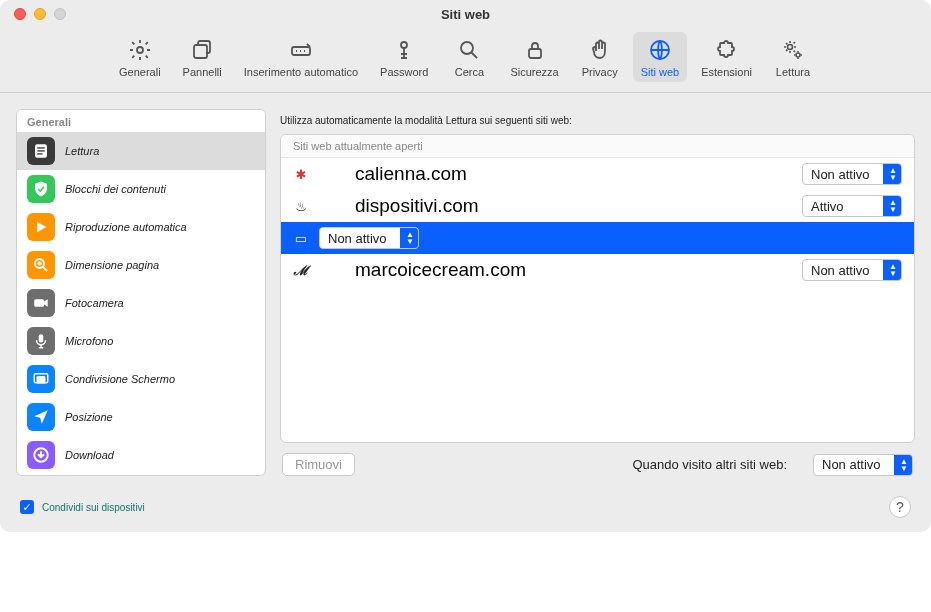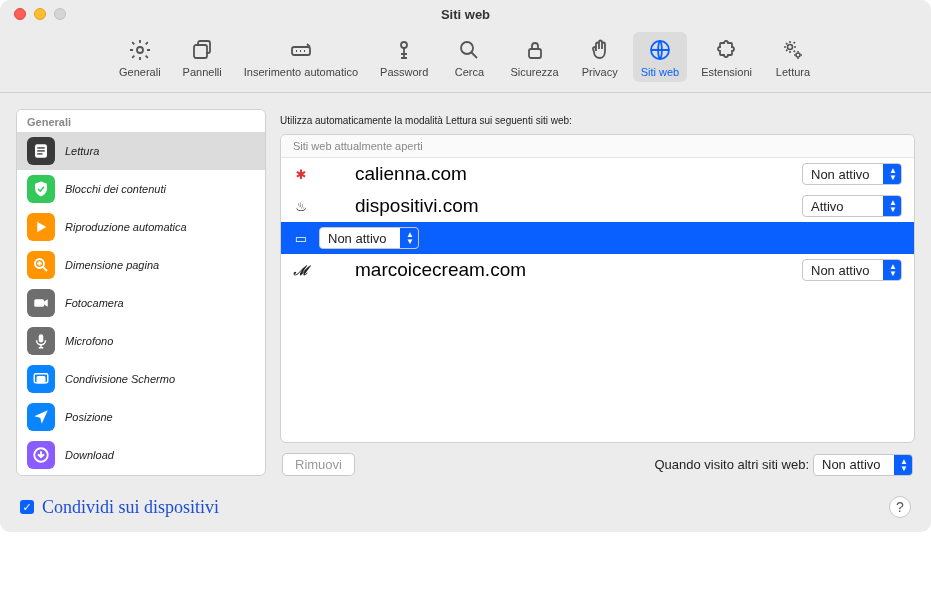--- a/index.html
+++ b/index.html
@@ -201,7 +201,7 @@
   display: flex;
   align-items: center;
   padding: 10px 2px 0;
-  gap: 4px;
+  gap: 26px;
 }
 .button {
   background: #fff;

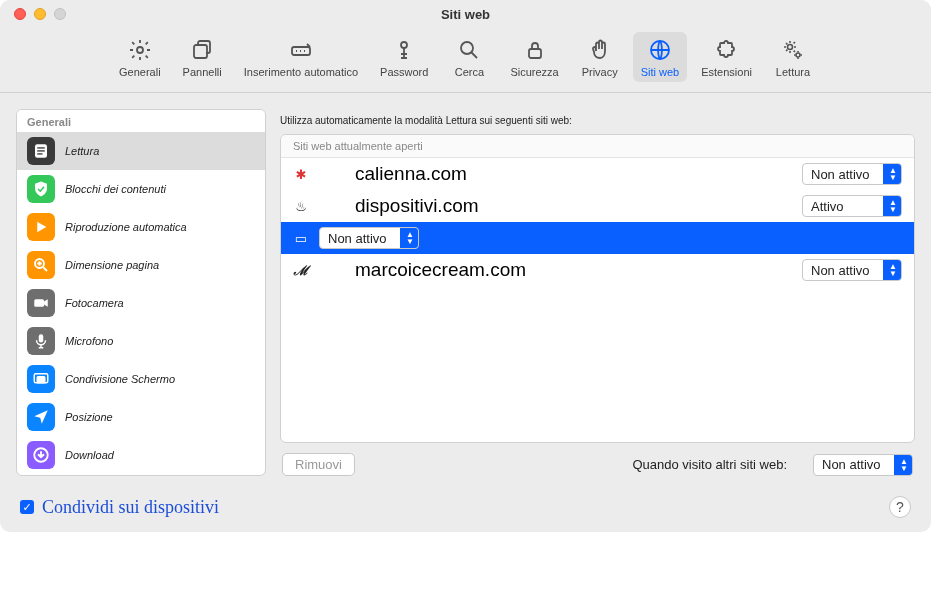--- a/index.html
+++ b/index.html
@@ -229,7 +229,7 @@
   color: #fff;
   font-size: 11px;
 }
-.footer-label { font-size: 18px; color: #1d4ed8; flex: 1; font-family: Liberation Serif, serif; }
+.footer-label { font-size: 10px; color: #0f766e; flex: 1; }
 .help-btn {
   width: 22px; height: 22px;
   border-radius: 50%;

